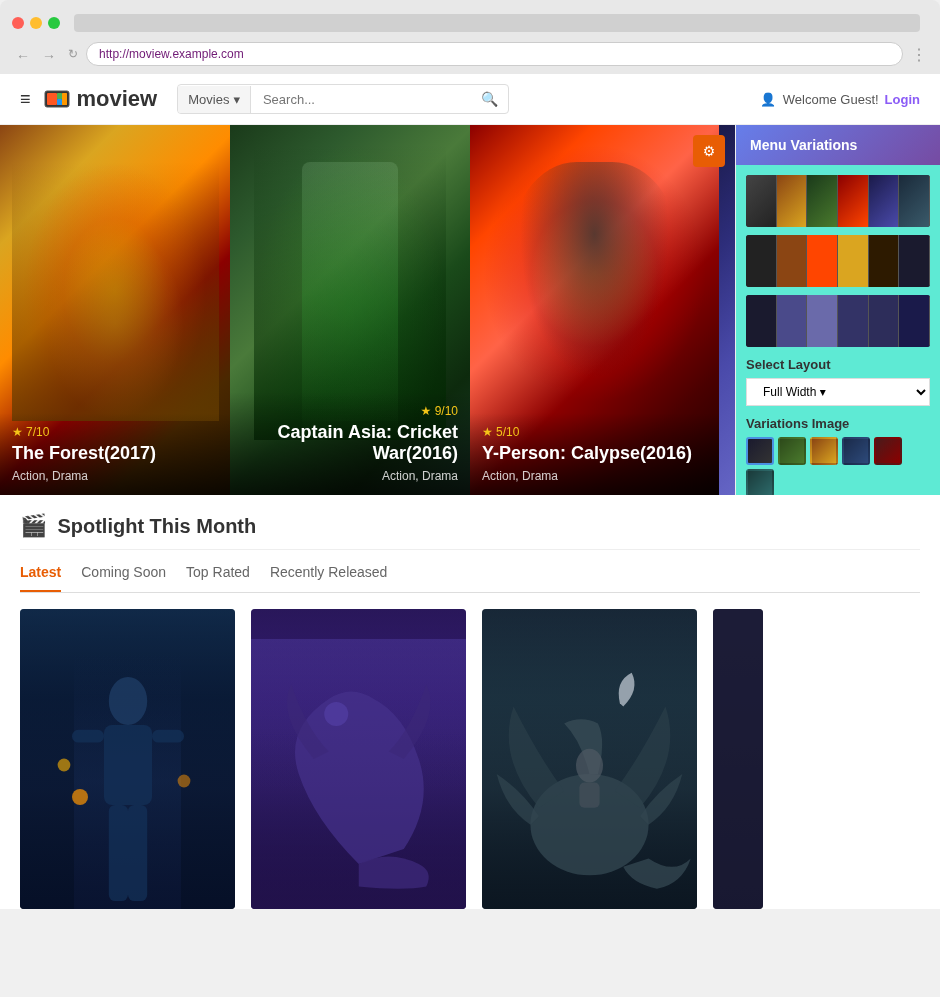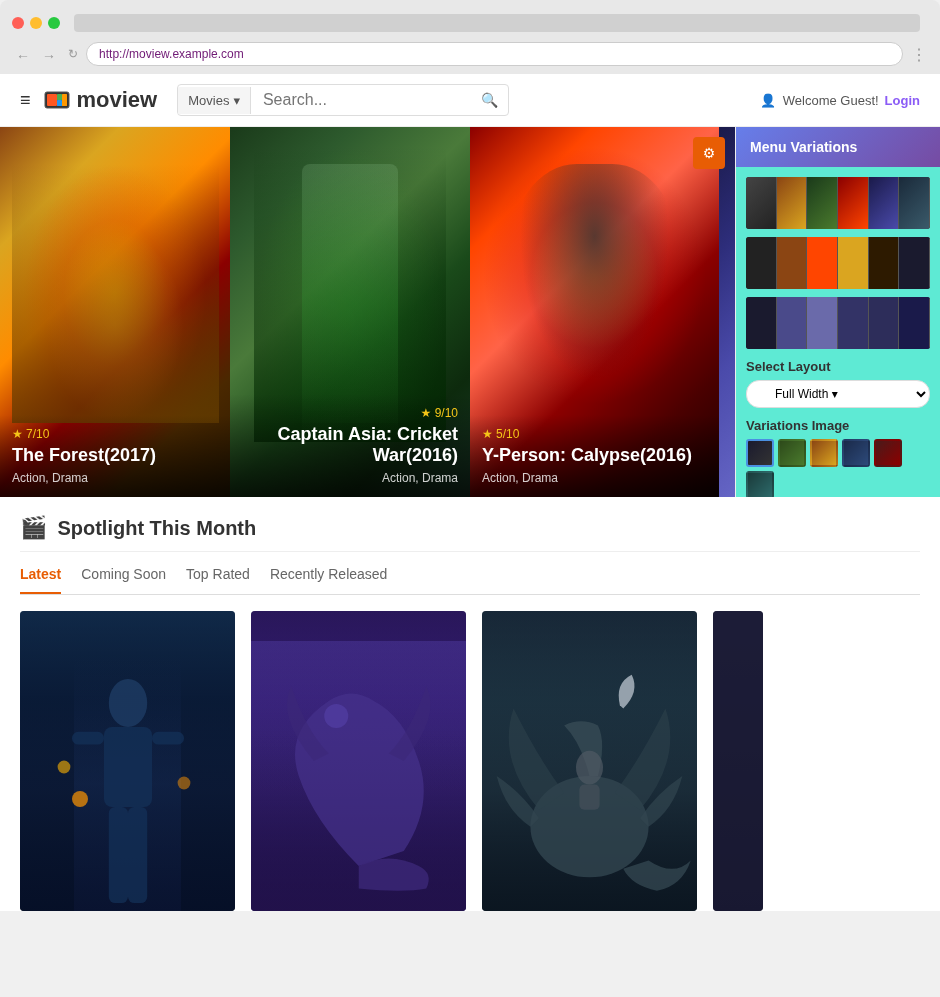--- a/index.html
+++ b/index.html
@@ -31,7 +31,7 @@
     .logo-text { font-size: 22px; font-weight: bold; color: #333; }
     .search-bar { display: flex; align-items: center; border: 1px solid #ddd; border-radius: 4px; overflow: hidden; }
     .search-dropdown { padding: 6px 10px; background: #f5f5f5; border-right: 1px solid #ddd; font-size: 13px; color: #555; display: flex; align-items: center; gap: 4px; cursor: pointer; }
-    .search-input { border: none; outline: none; padding: 6px 12px; width: 220px; font-size: 16px; }
+    .search-input { border: none; outline: none; padding: 6px 12px; width: 220px; font-size: 13px; }
     .search-icon-btn { background: none; border: none; padding: 6px 10px; cursor: pointer; color: #777; font-size: 14px; }
     .header-right { margin-left: auto; display: flex; align-items: center; gap: 6px; font-size: 13px; color: #555; }
     .header-right .login-link { color: #8b5cf6; text-decoration: none; font-weight: bold; }

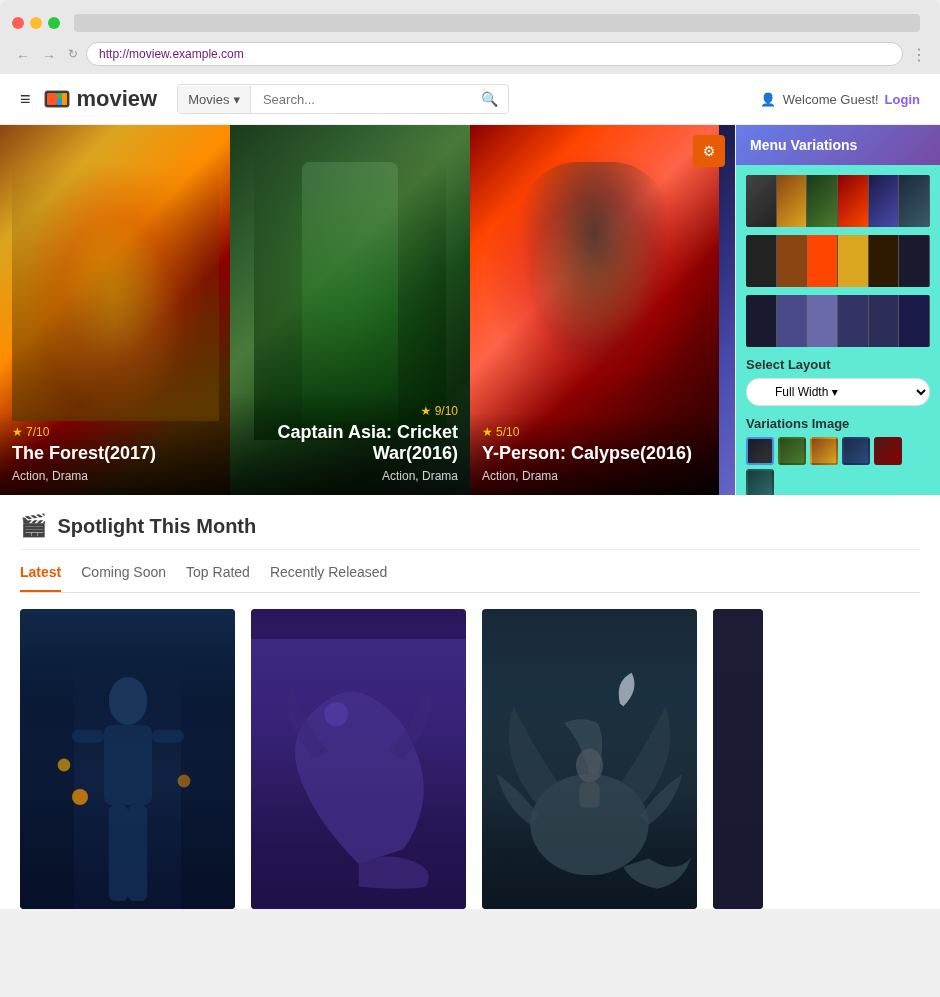--- a/index.html
+++ b/index.html
@@ -63,7 +63,7 @@
 
     
     .panel-section-title { font-size: 13px; font-weight: bold; color: #333; margin: 10px 0 6px; }
-    .layout-select { width: 100%; padding: 5px 24px; border: 1px solid #ddd; border-radius: 13px; font-size: 12px; background: white; }
+    .layout-select { width: 100%; padding: 5px 12px; border: 1px solid #ddd; border-radius: 0; font-size: 12px; background: white; }
 
     
     .bg-swatches { display: flex; gap: 4px; flex-wrap: wrap; }

